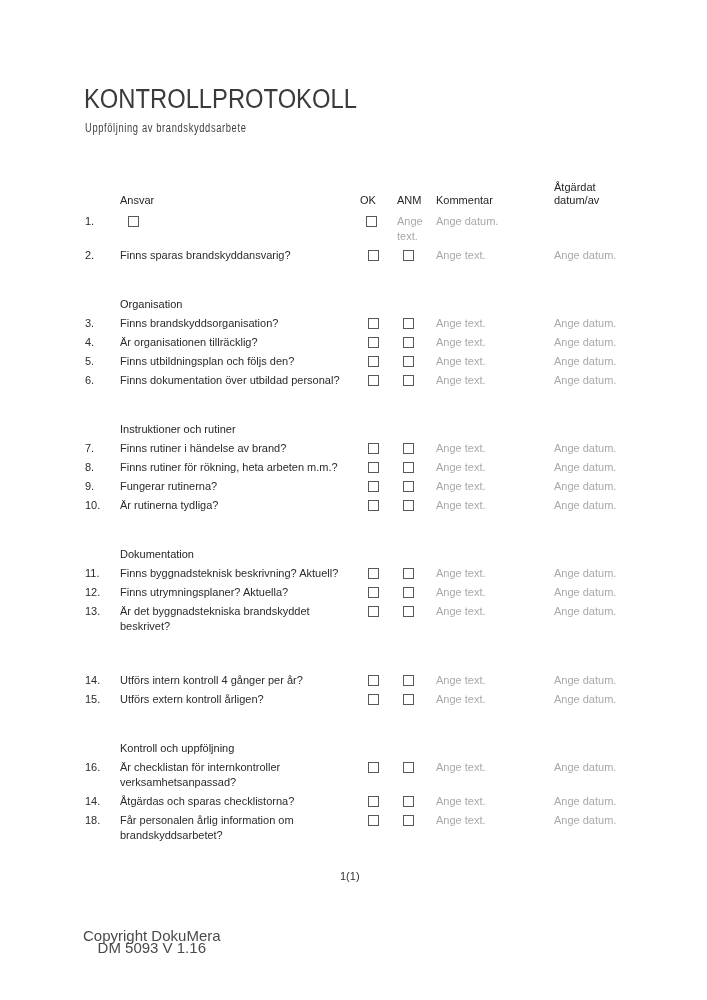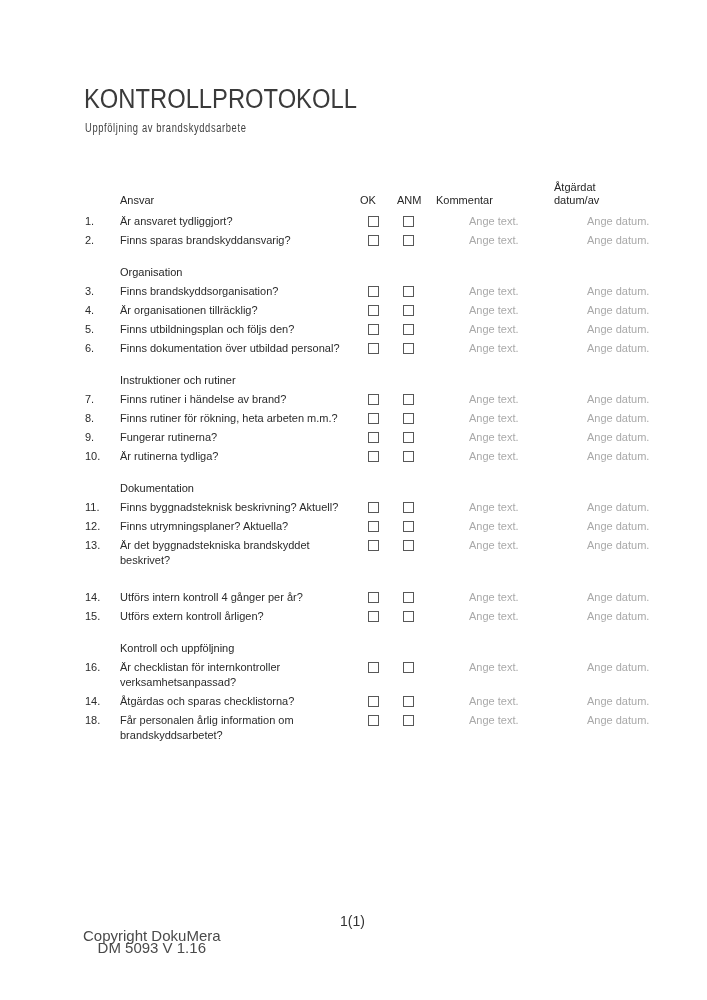--- a/index.html
+++ b/index.html
@@ -60,7 +60,6 @@
     <div id="rows">
         <div class="row item-row">
           <div class="cell">1.</div>
-          <div class="cell">Är ansvaret tydliggjort?</div>
           <div class="cell">
             <div class="cb cb-ok"></div>
           </div>

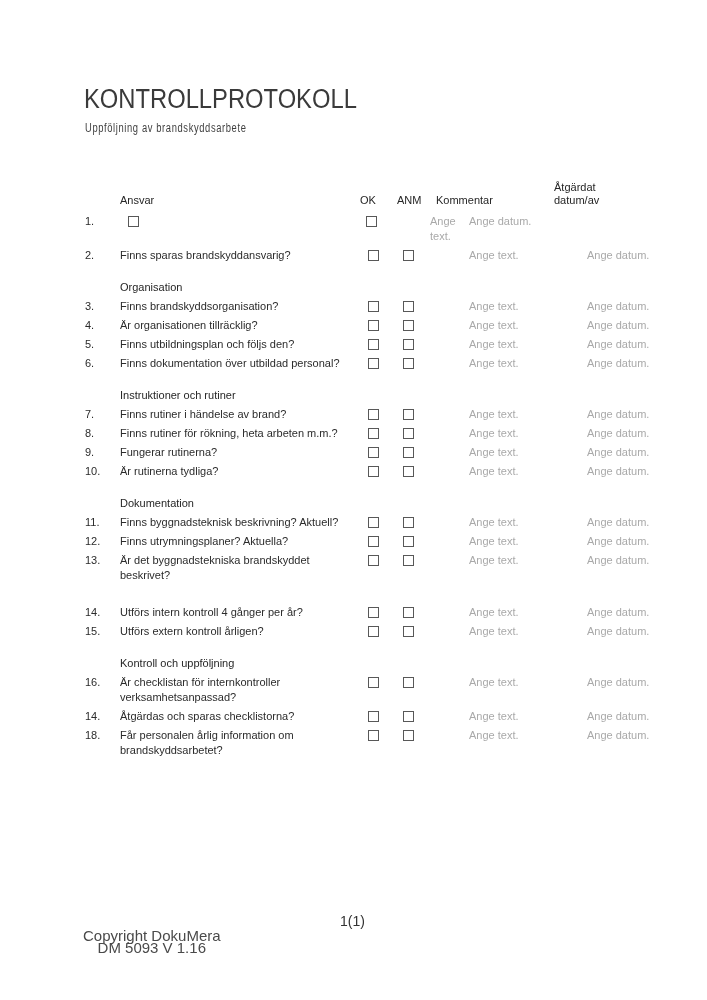--- a/index.html
+++ b/index.html
@@ -33,7 +33,7 @@
   }
   .cb-ok { margin-left:8px; }
   .cb-anm { margin-left:6px; }
-  .ph { color:#a9a9a9;margin-left:33px; }
+  .ph { color:#a9a9a9; }
   .pagenum { position:absolute; left:340px; top:913px; font-size:14px; color:#333333; }
   .footer { position:absolute; left:83px; top:930px; font-size:15px; line-height:11.5px; color:#4a4a4a;text-align:center; }
 </style>

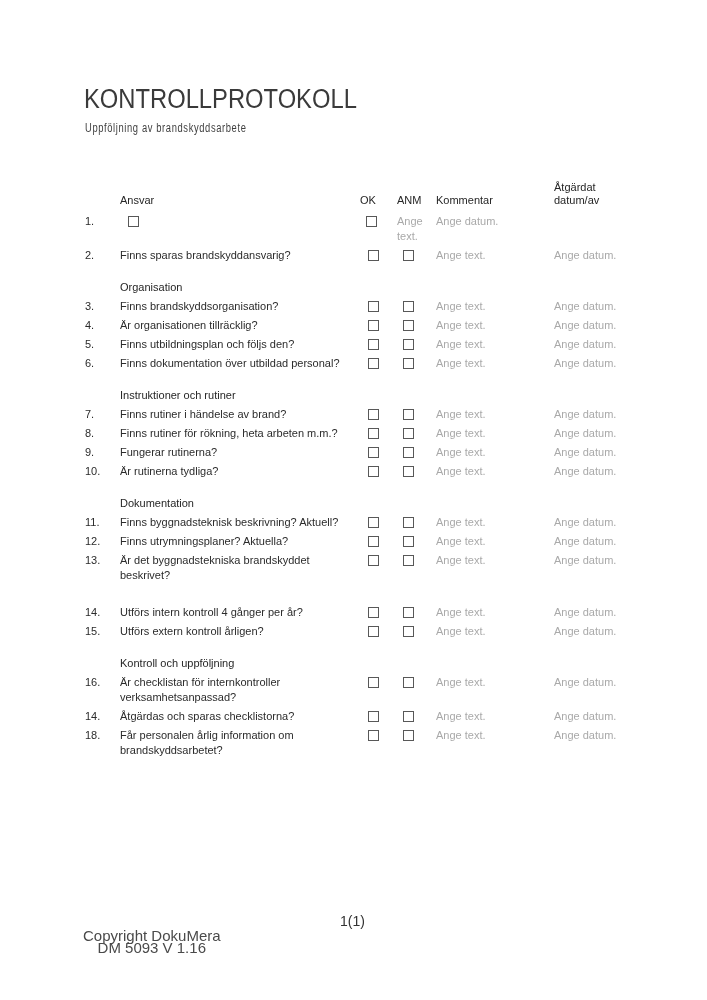--- a/index.html
+++ b/index.html
@@ -25,7 +25,7 @@
   }
   .header-row { align-items:end; line-height:13px; margin-bottom:7px; }
   .b { font-weight:normal; color:#262626; }
-  .section-row { margin-top:17px; }
+  .section-row { margin-top:34px; }
   .cell { min-height:1px; }
   .cb {
     width:9px; height:9px; border:1px solid #585858; margin-top:2px;

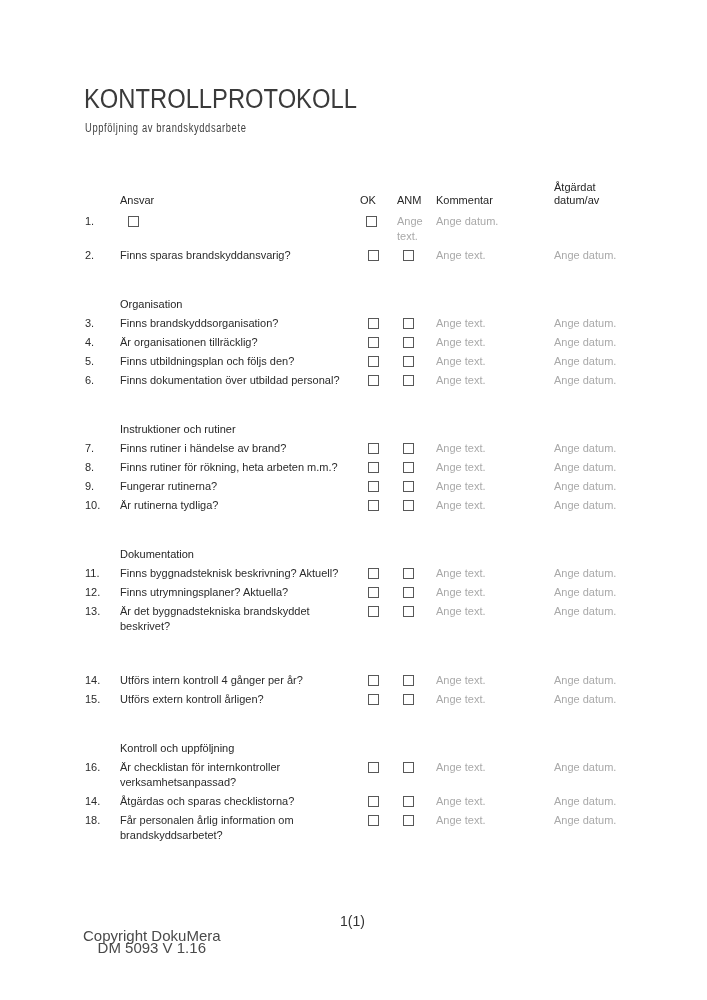--- a/index.html
+++ b/index.html
@@ -34,7 +34,7 @@
   .cb-ok { margin-left:8px; }
   .cb-anm { margin-left:6px; }
   .ph { color:#a9a9a9; }
-  .pagenum { position:absolute; left:340px; top:913px; font-size:14px; color:#333333; }
+  .pagenum { position:absolute; left:340px; top:870px; font-size:11px; color:#333333; }
   .footer { position:absolute; left:83px; top:930px; font-size:15px; line-height:11.5px; color:#4a4a4a;text-align:center; }
 </style>
 </head>

